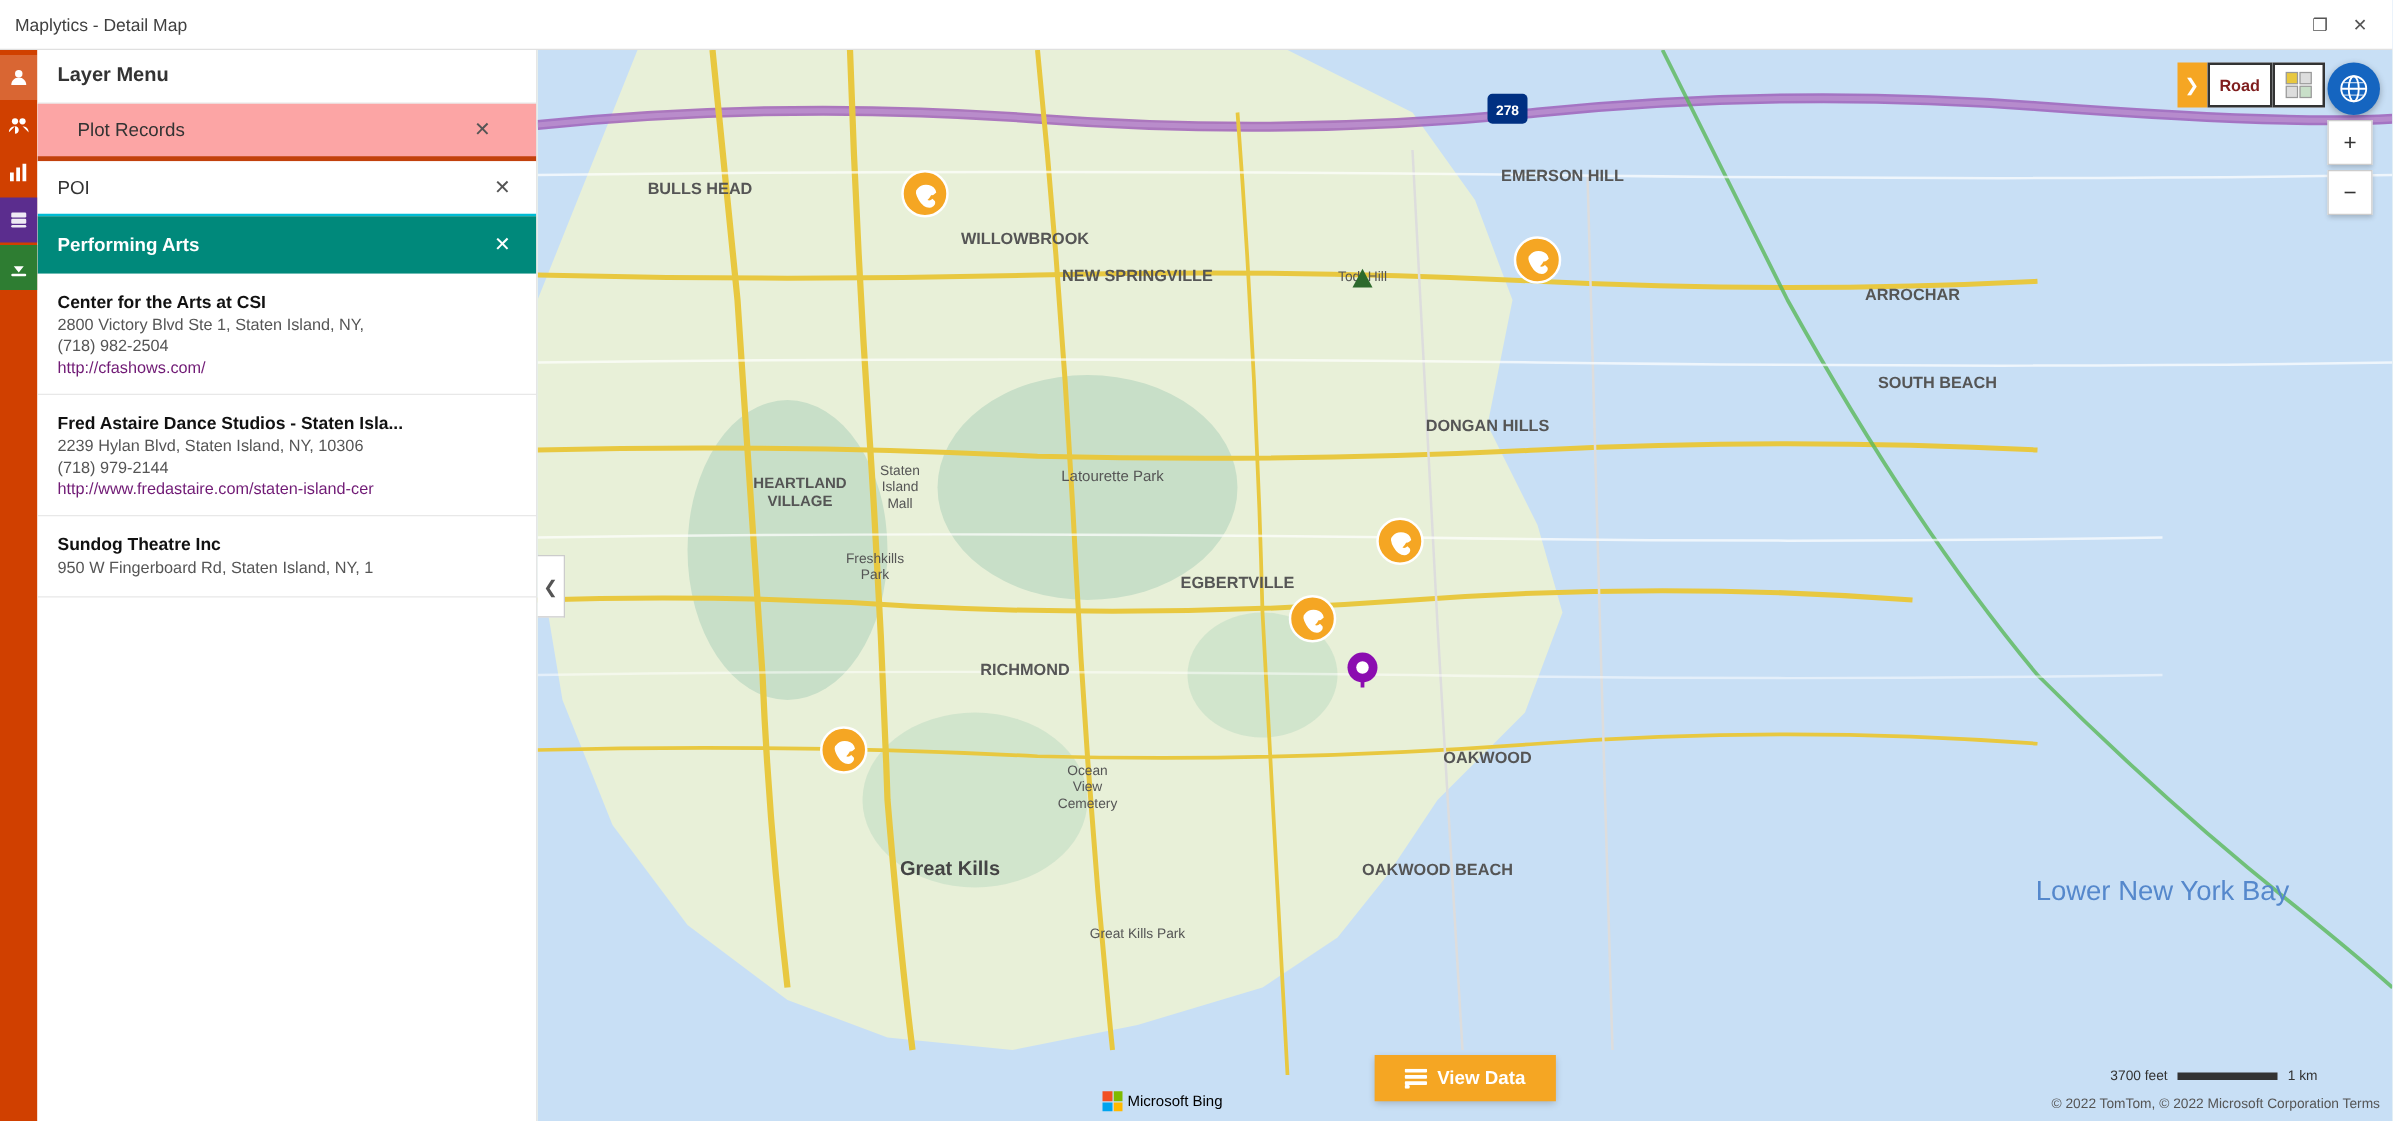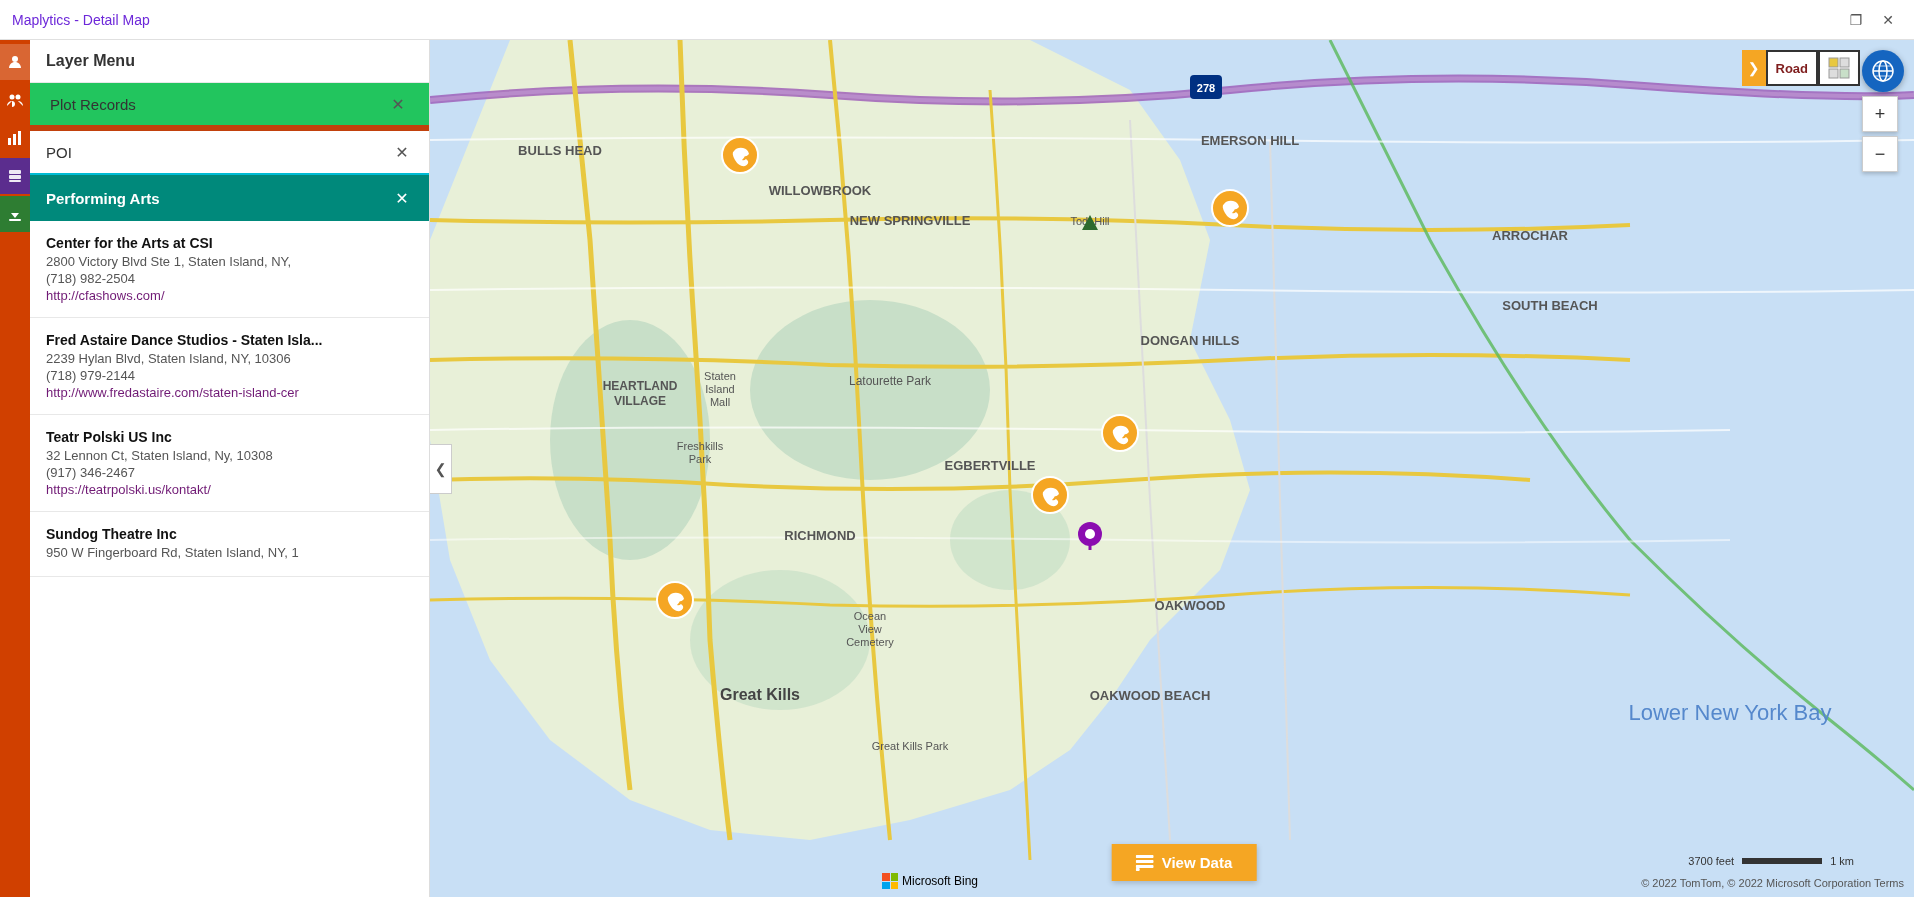--- a/index.html
+++ b/index.html
@@ -21,7 +21,7 @@
       gap: 8px;
       font-size: 14px;
       font-weight: 500;
-      color: #6d28d9;
+      color: #404040;
     }
     .title-bar-right {
       display: flex;

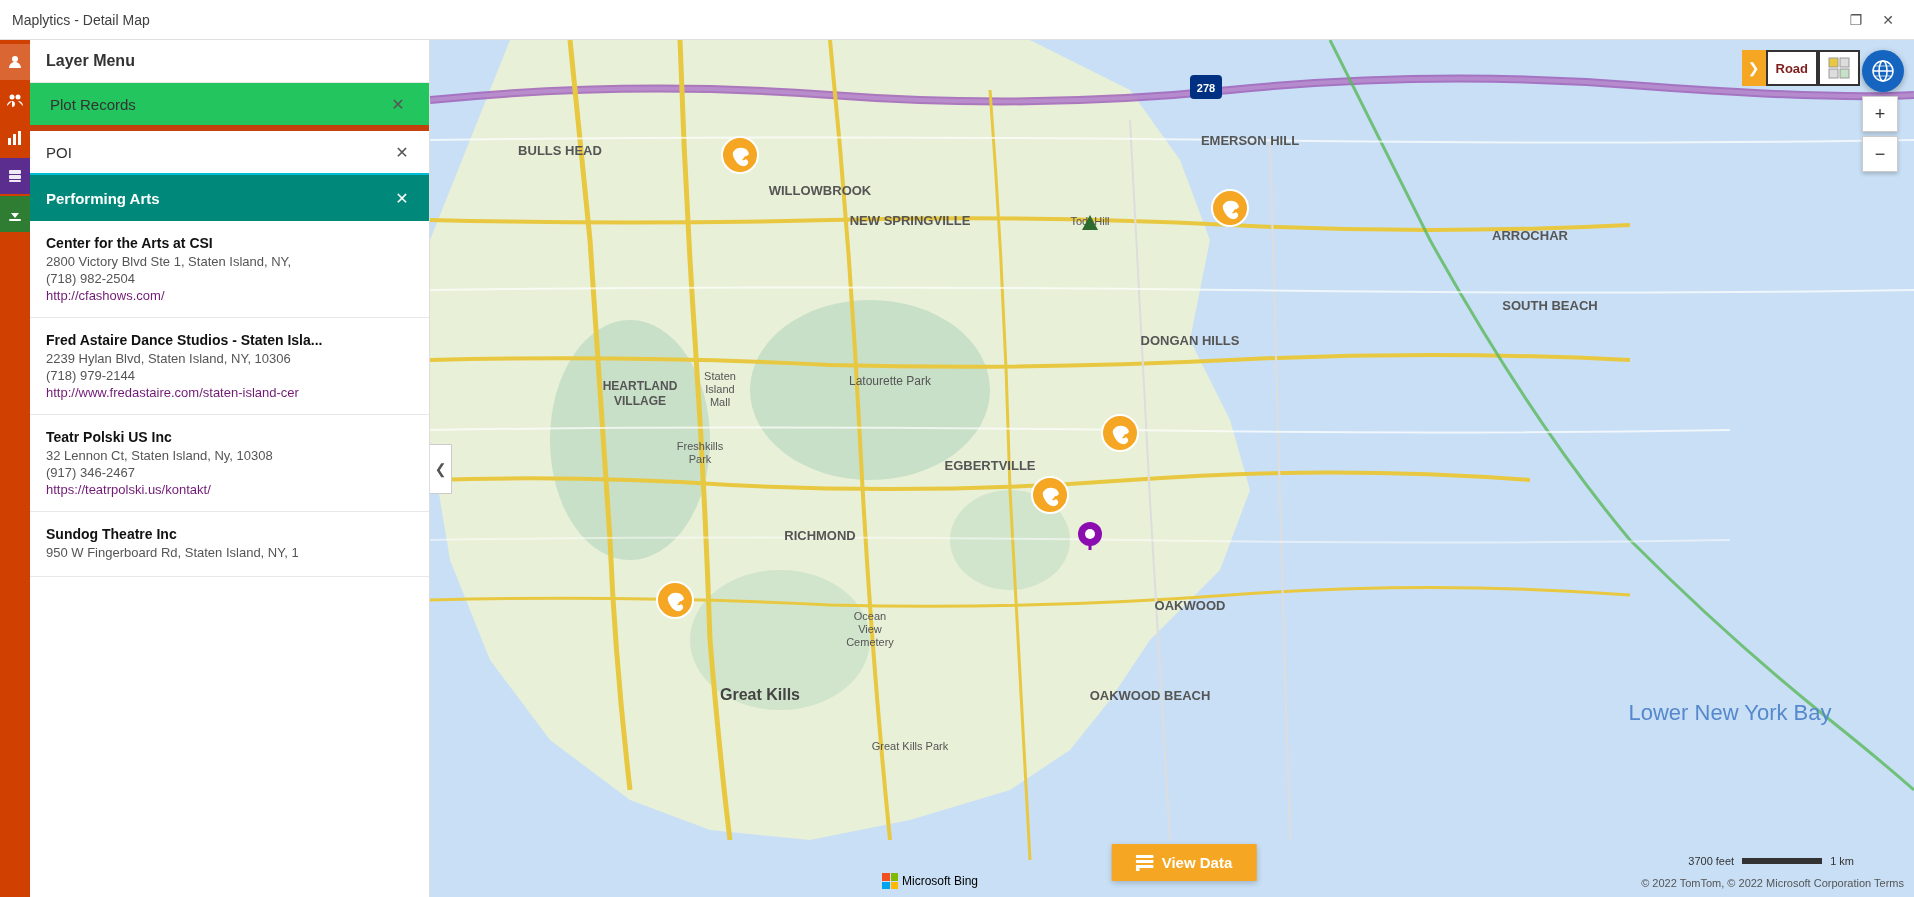--- a/index.html
+++ b/index.html
@@ -93,9 +93,9 @@
       display: flex;
       align-items: center;
       justify-content: space-between;
-      padding: 10px 20px;
-      border-bottom: 6px solid #c2410c;
-      background: #22c55e;
+      padding: 10px 32px;
+      border-bottom: 4px solid #c2410c;
+      background: #fca5a5;
     }
     .layer-row-label {
       font-size: 15px;

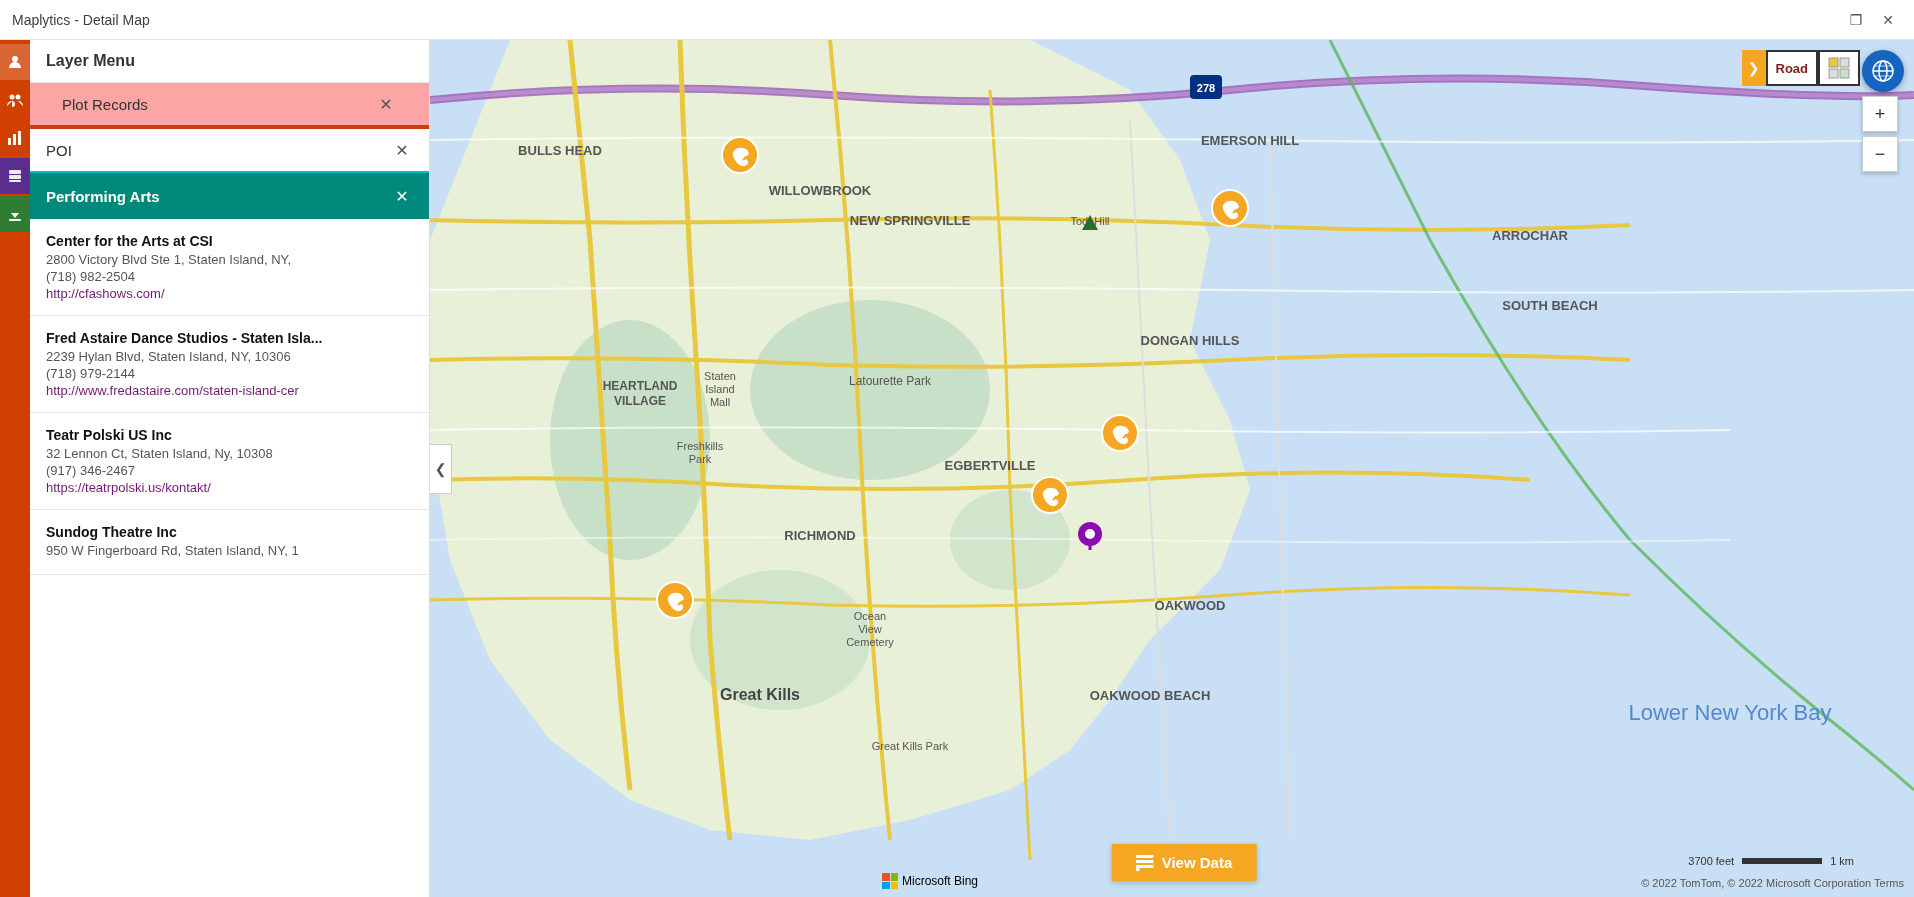--- a/index.html
+++ b/index.html
@@ -465,12 +465,6 @@
         <div class="poi-item-url">http://www.fredastaire.com/staten-island-cer</div>
       </div>
 
-      <div class="poi-item">
-        <div class="poi-item-name">Teatr Polski US Inc</div>
-        <div class="poi-item-address">32 Lennon Ct, Staten Island, Ny, 10308</div>
-        <div class="poi-item-phone">(917) 346-2467</div>
-        <div class="poi-item-url">https://teatrpolski.us/kontakt/</div>
-      </div>
 
       <div class="poi-item">
         <div class="poi-item-name">Sundog Theatre Inc</div>

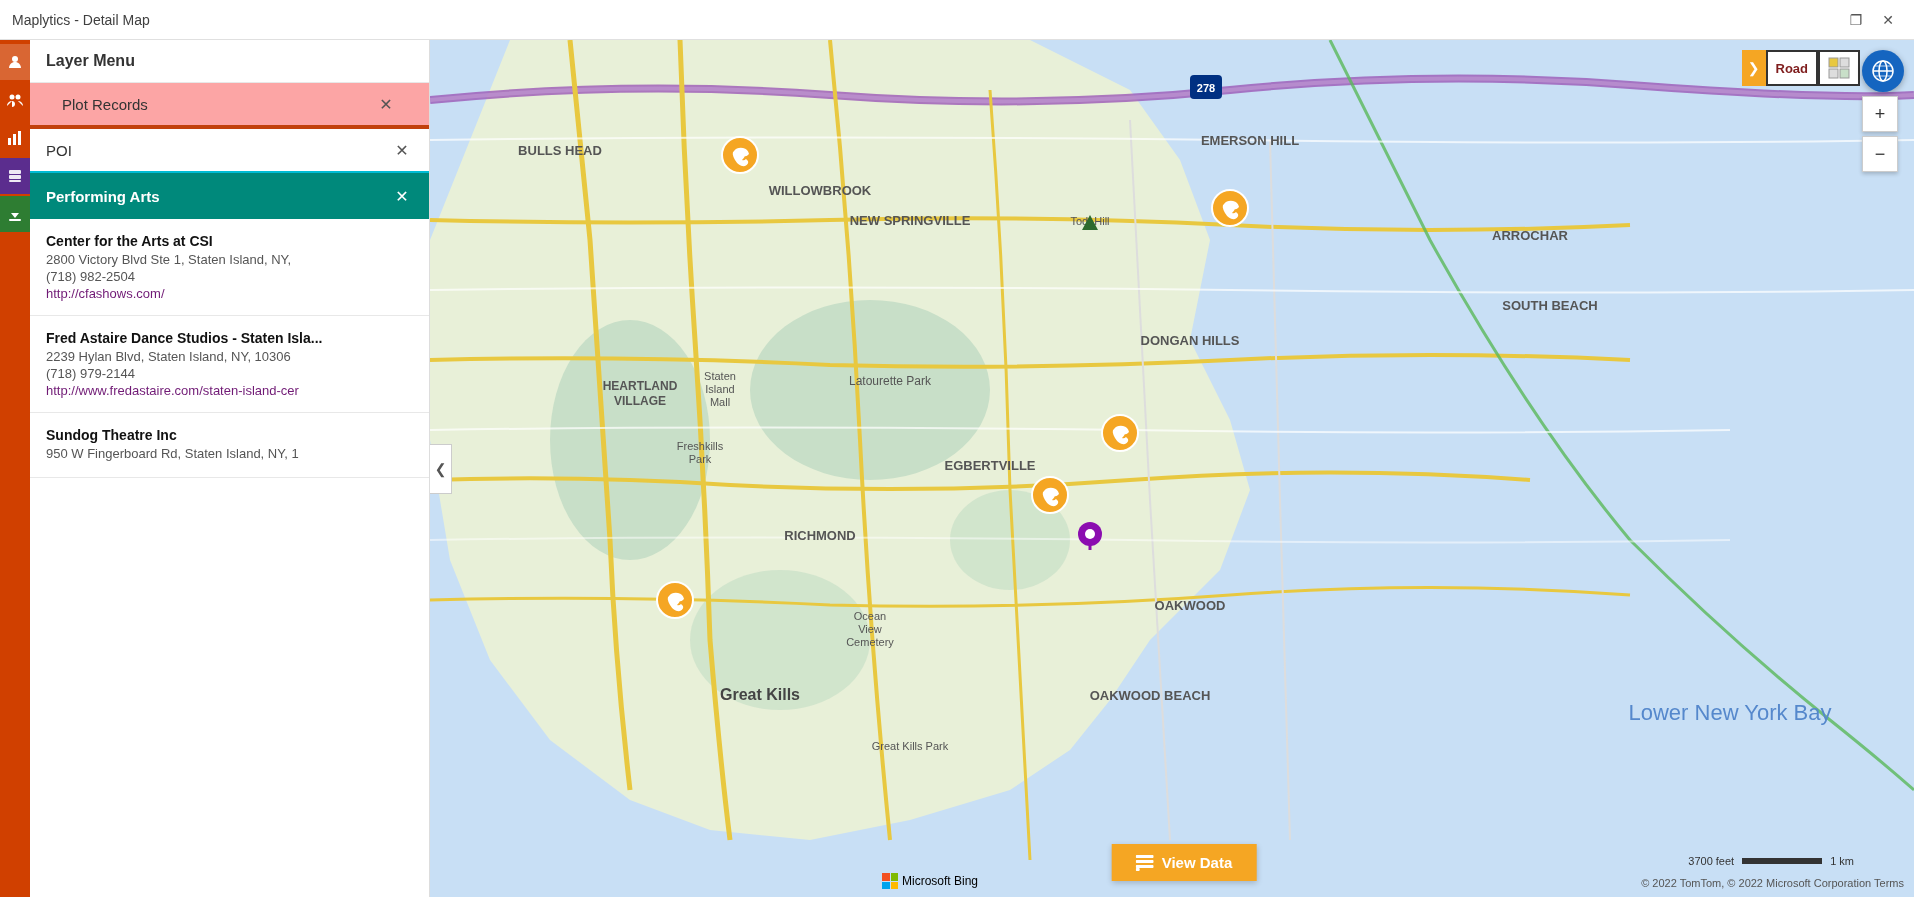--- a/index.html
+++ b/index.html
@@ -306,7 +306,6 @@
       gap: 8px;
       box-shadow: 0 2px 6px rgba(0,0,0,0.2);
       z-index: 10;
-      margin-left: 12px;
     }
 
     

